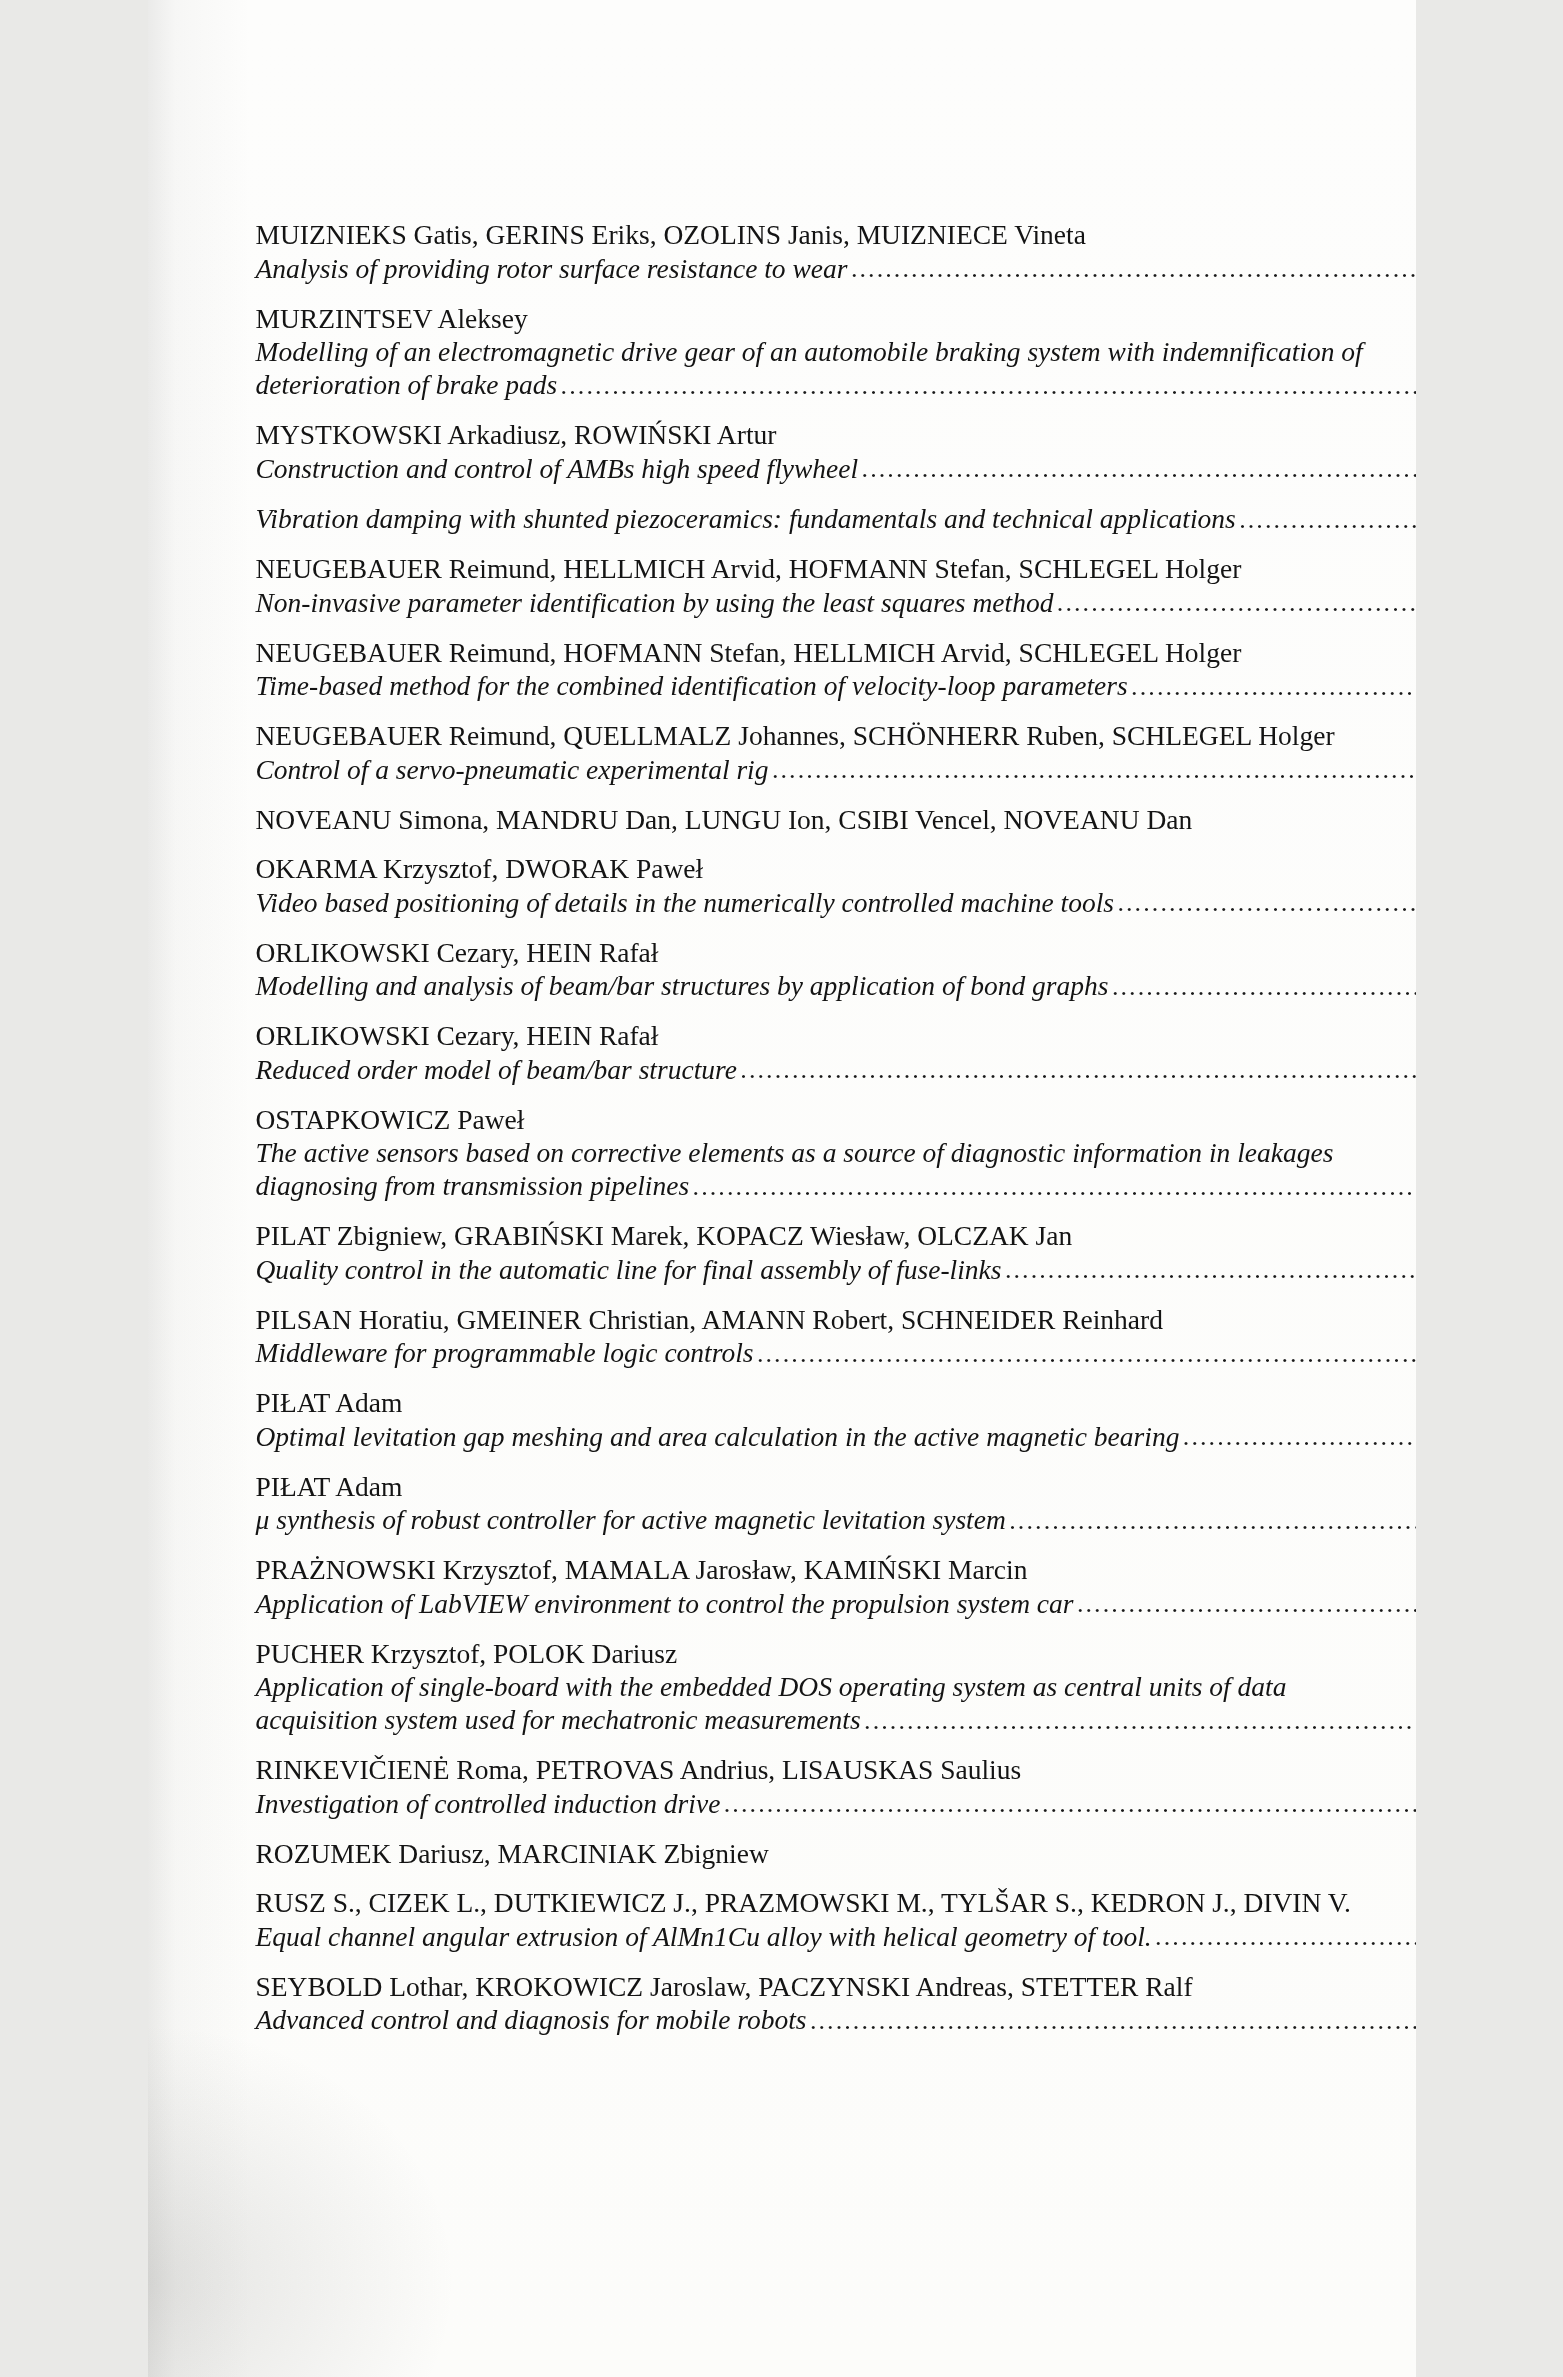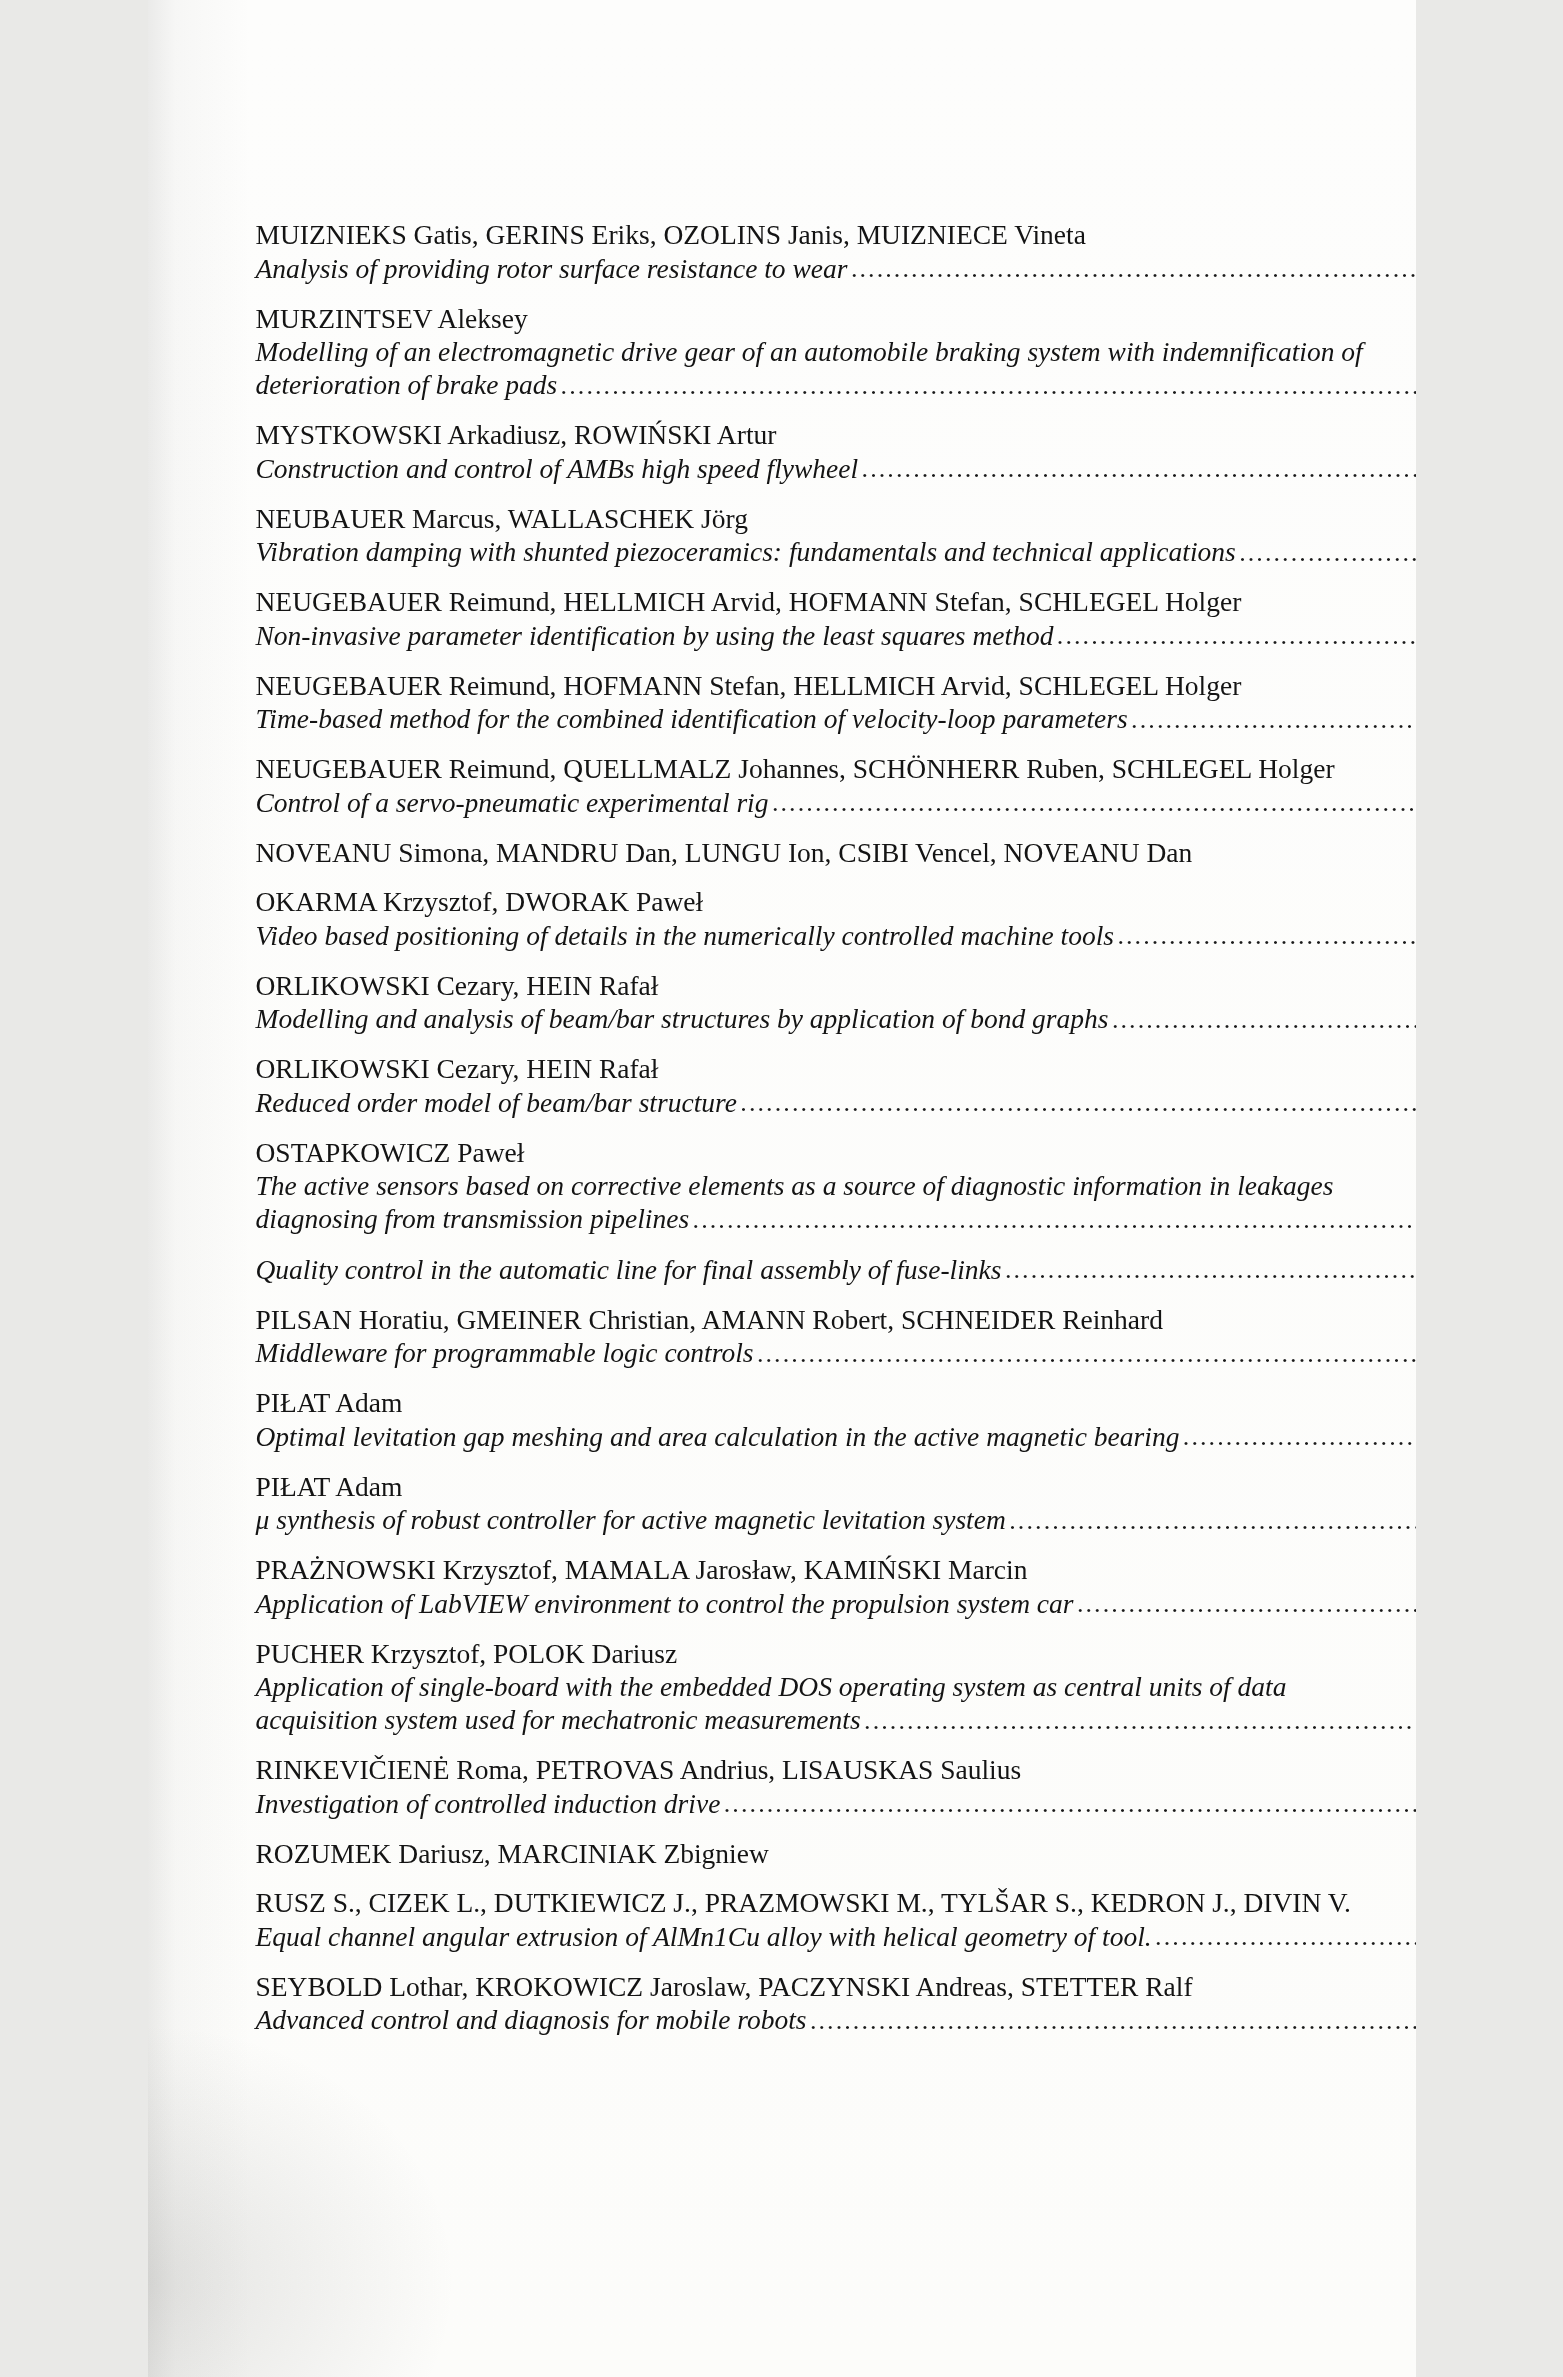--- a/index.html
+++ b/index.html
@@ -104,7 +104,6 @@
         </div>
       </div>
       <div class="entry">
-        <div class="authors">NEUBAUER Marcus, WALLASCHEK Jörg</div>
         <div class="title-row">
           <span class="title-text">Vibration damping with shunted piezoceramics: fundamentals and technical applications</span>
           <span class="dots"></span>

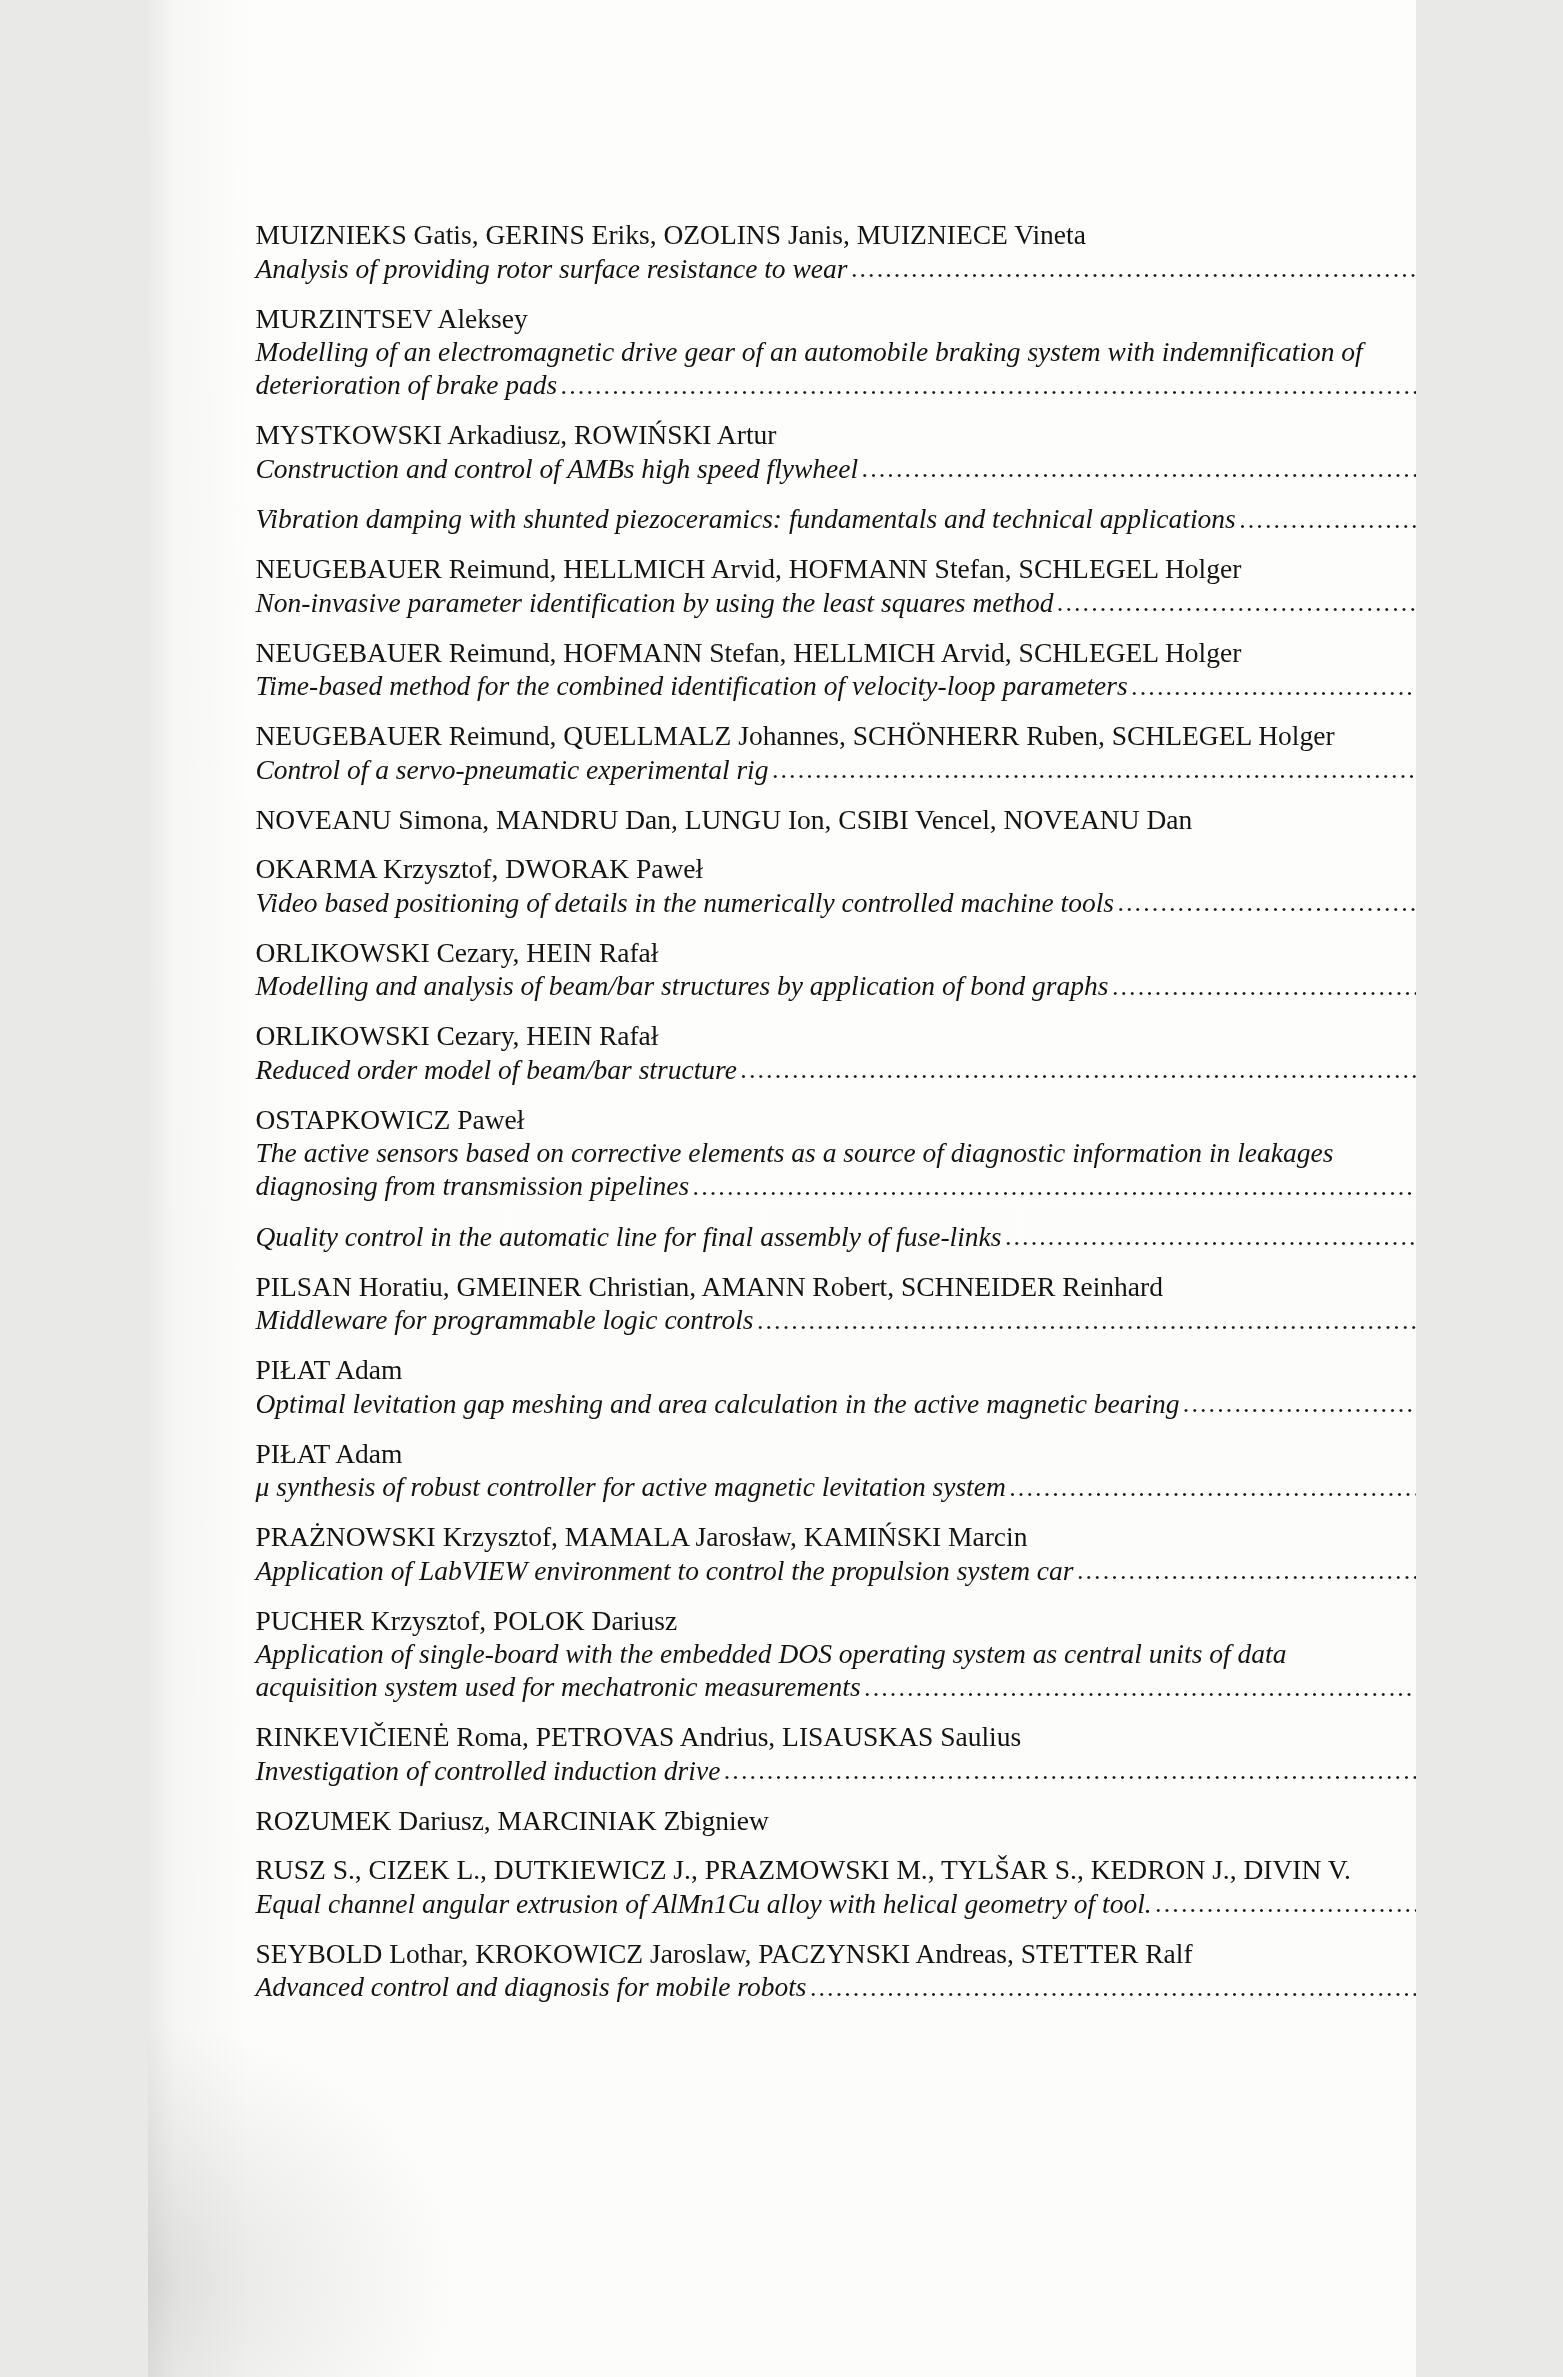--- a/index.html
+++ b/index.html
@@ -171,6 +171,7 @@
         </div>
       </div>
       <div class="entry">
+        <div class="authors">PILAT Zbigniew, GRABIŃSKI Marek, KOPACZ Wiesław, OLCZAK Jan</div>
         <div class="title-row">
           <span class="title-text">Quality control in the automatic line for final assembly of fuse-links</span>
           <span class="dots"></span>

